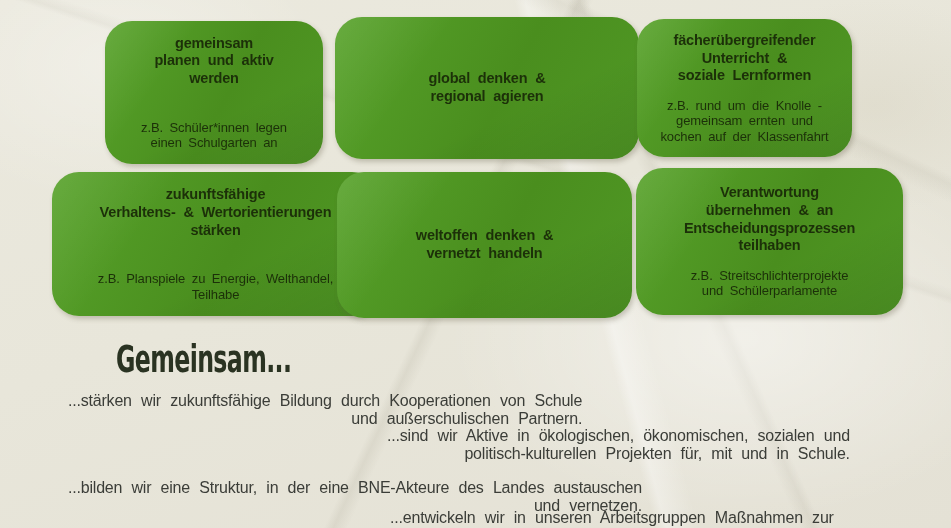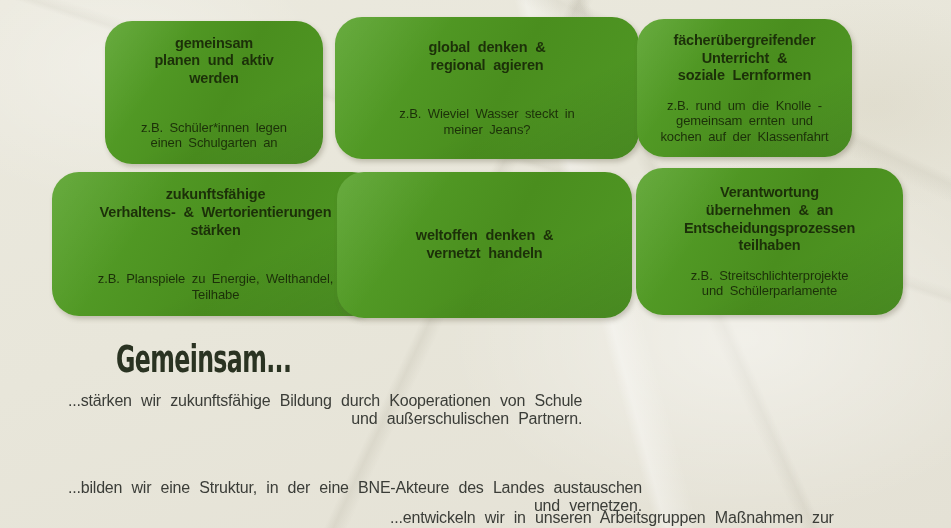--- a/index.html
+++ b/index.html
@@ -105,8 +105,6 @@
   <div class="card c2">
     <div class="card-title">global denken &amp;
 regional agieren</div>
-    <div class="card-example">z.B. Wieviel Wasser steckt in
-meiner Jeans?</div>
   </div>
 
   <div class="card c3">

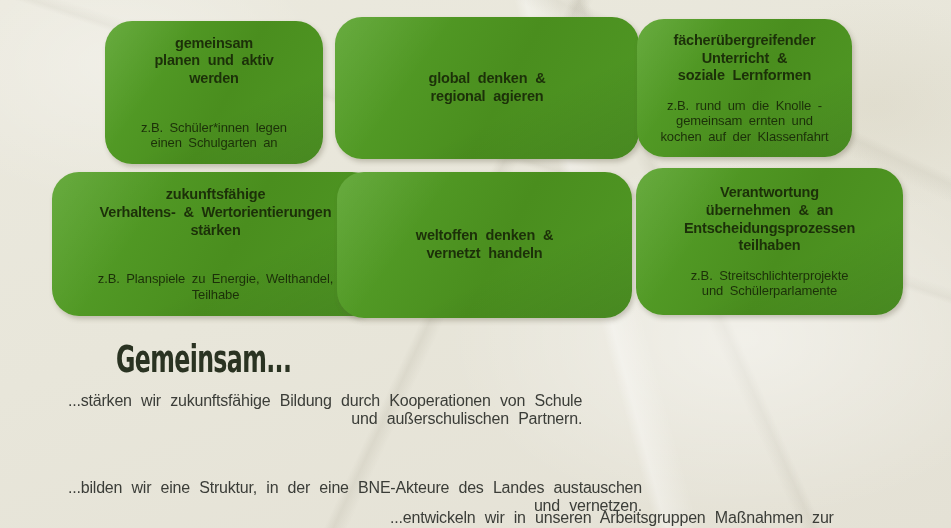--- a/index.html
+++ b/index.html
@@ -142,6 +142,8 @@
 
   <p class="para p1">...stärken wir zukunftsfähige Bildung durch Kooperationen von Schule
 und außerschulischen Partnern.</p>
+  <p class="para p2">...sind wir Aktive in ökologischen, ökonomischen, sozialen und
+politisch-kulturellen Projekten für, mit und in Schule.</p>
   <p class="para p3">...bilden wir eine Struktur, in der eine BNE-Akteure des Landes austauschen
 und vernetzen.</p>
   <p class="para p4">...entwickeln wir in unseren Arbeitsgruppen Maßnahmen zur</p>

